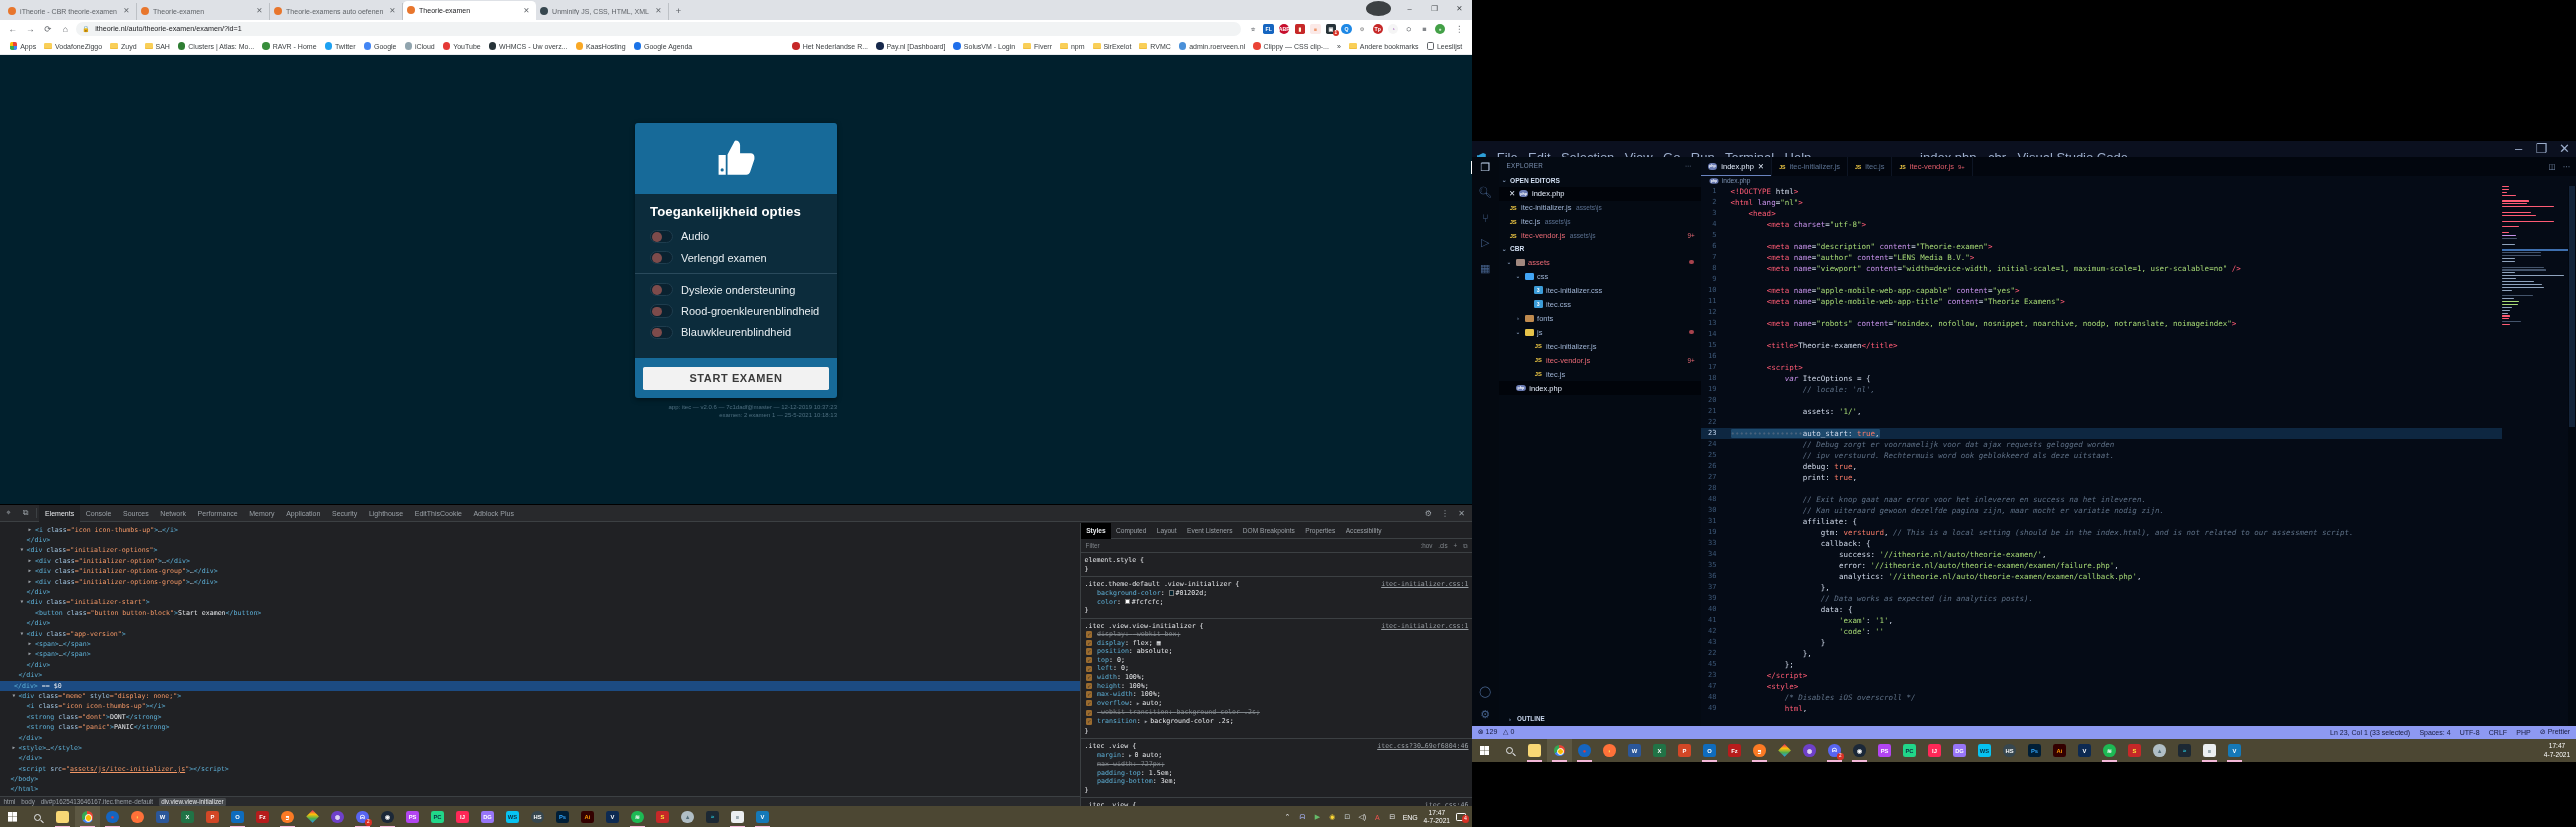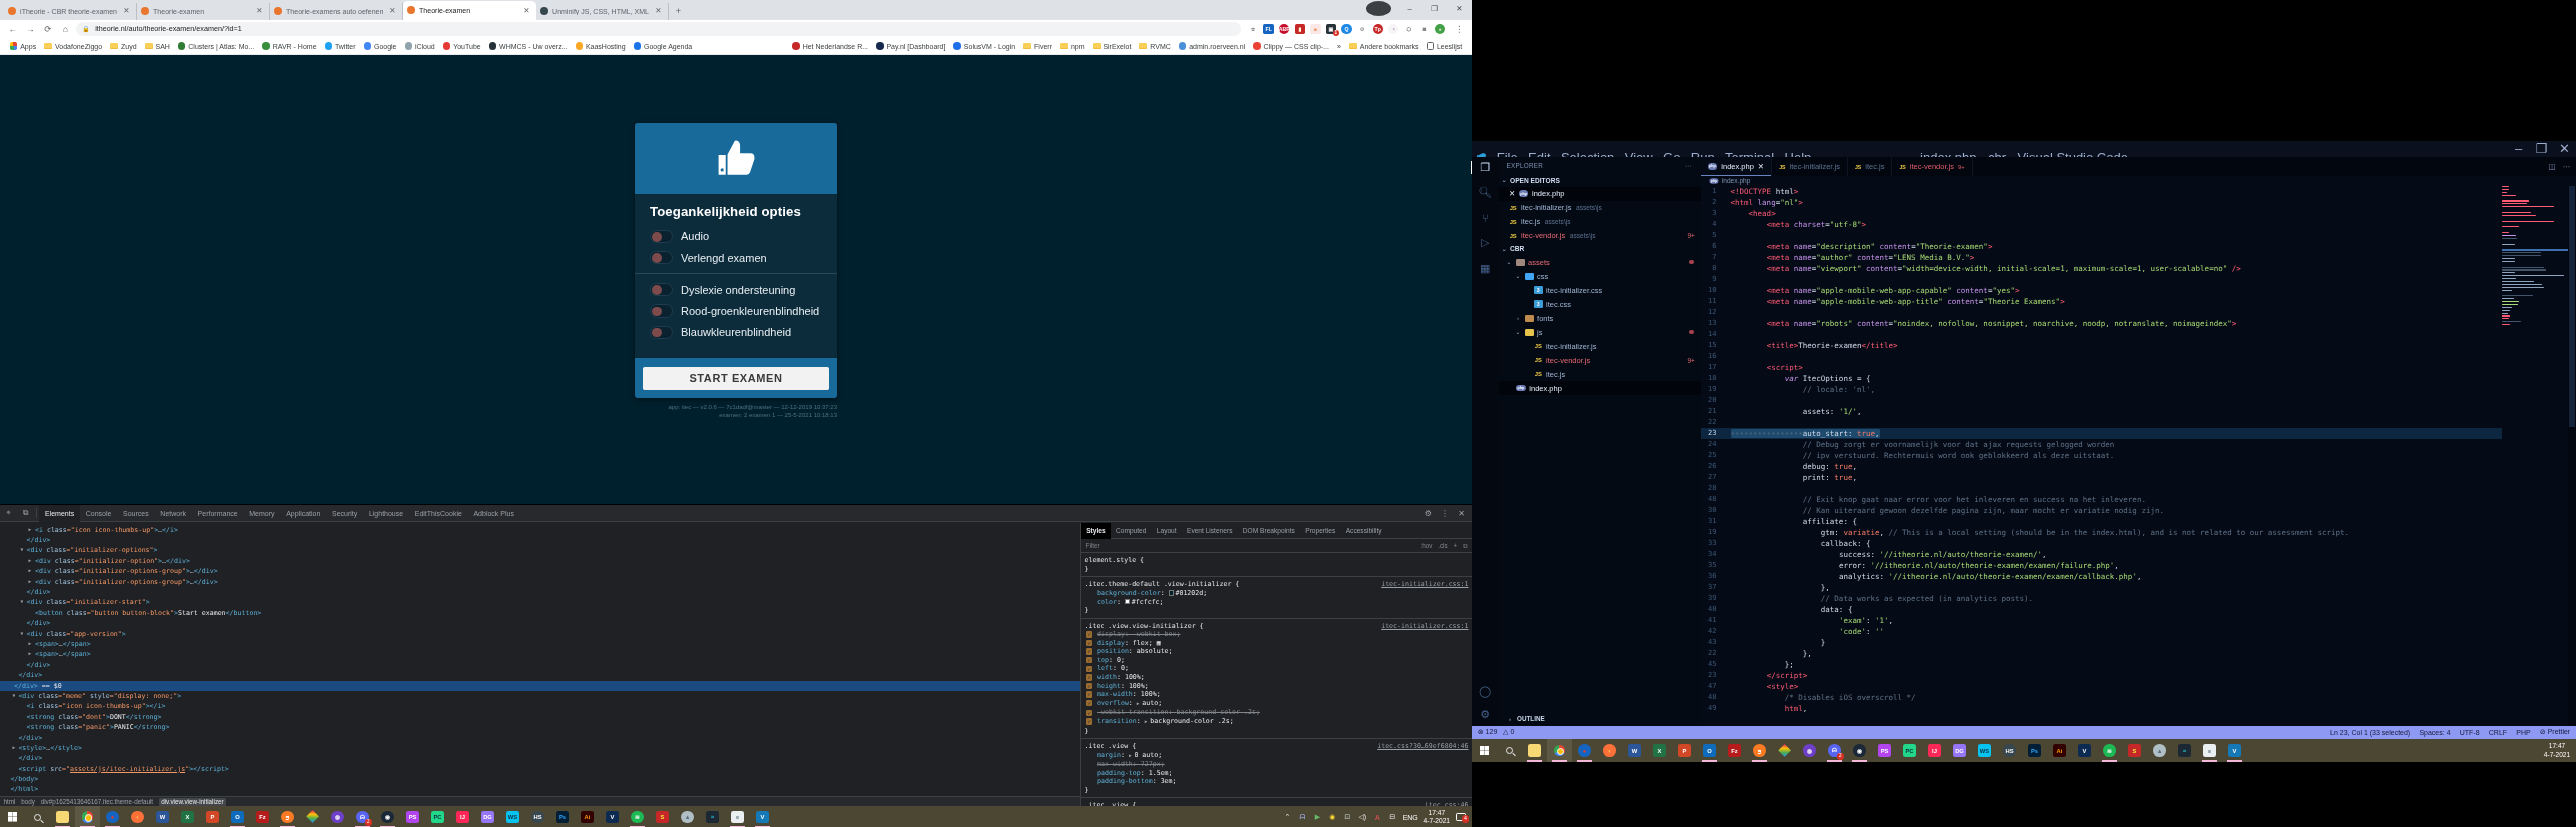--- a/index.html
+++ b/index.html
@@ -159,7 +159,7 @@
   .cline.hl .gut{color:#c5d8f2}
   .selbox{background:#1e4a6d;border-radius:1.2px}
   .ct{color:#ff5b74}.ca{color:#c792ea}.cs{color:#a9dc76}.cw{color:#d2dbeb}
-  .cc{color:#5f7187;}.ck{color:#c792ea;font-style:italic}.cn{color:#f97b68}
+  .cc{color:#5f7187;font-style:italic}.ck{color:#c792ea;font-style:italic}.cn{color:#f97b68}
   .cdots{color:#49637d}
   .minimap{position:absolute;top:29px;bottom:0;right:8px;width:66px;background:#050b16}
   .mm-line{height:1.2px;margin-bottom:1.7px;border-radius:0.6px}

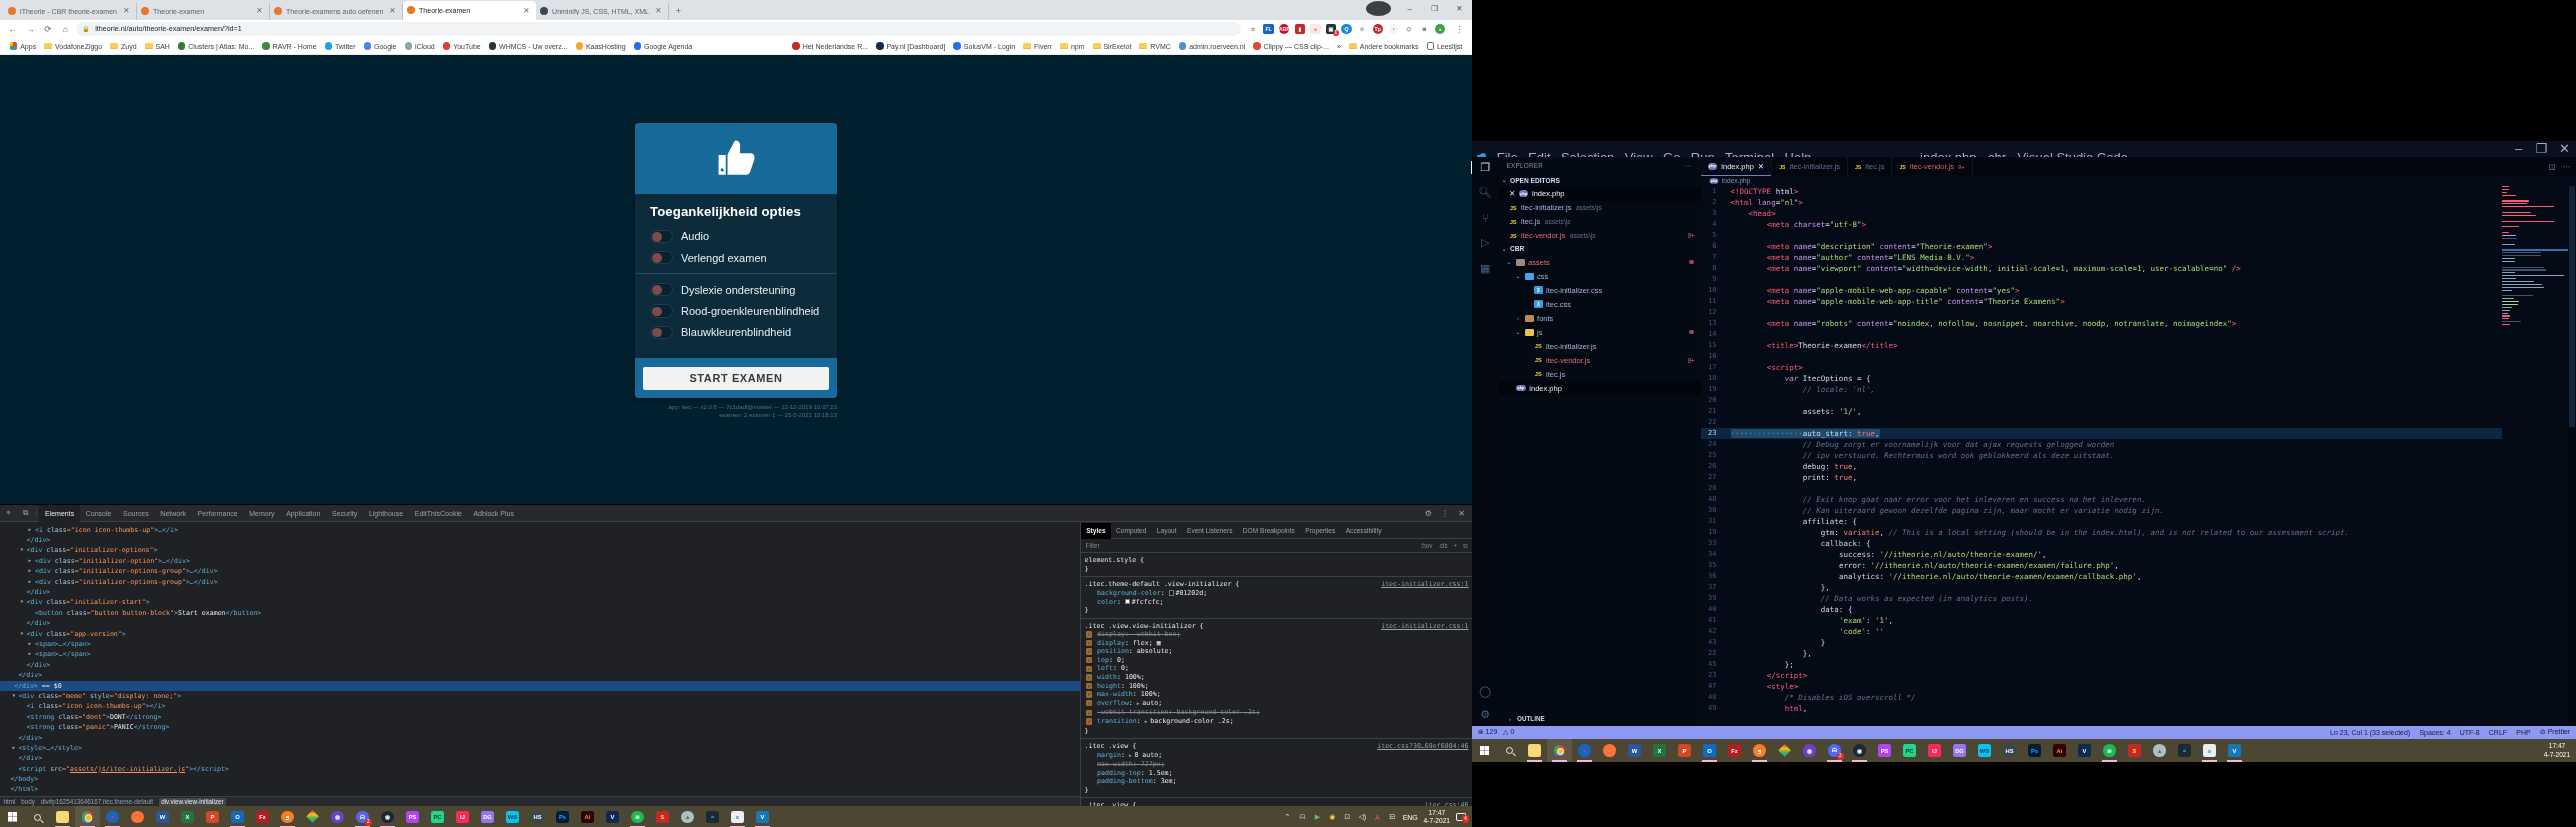--- a/index.html
+++ b/index.html
@@ -823,7 +823,7 @@
           <div class="cline"><span class="gut">48</span><span class="ctx"><span class="cw">                </span><span class="cc">// Exit knop gaat naar error voor het inleveren en success na het inleveren.</span></span></div>
           <div class="cline"><span class="gut">30</span><span class="ctx"><span class="cw">                </span><span class="cc">// Kan uiteraard gewoon dezelfde pagina zijn, maar mocht er variatie nodig zijn.</span></span></div>
           <div class="cline"><span class="gut">31</span><span class="ctx"><span class="cw">                </span><span class="cw">affiliate: {</span></span></div>
-          <div class="cline"><span class="gut">19</span><span class="ctx"><span class="cw">                    </span><span class="cw">gtm: </span><span class="cn">variatie</span><span class="cw">, </span><span class="cc">// This is a local setting (should be in the index.html), and is not related to our assessment script.</span></span></div>
+          <div class="cline"><span class="gut">19</span><span class="ctx"><span class="cw">                    </span><span class="cw">gtm: </span><span class="cn">verstuurd</span><span class="cw">, </span><span class="cc">// This is a local setting (should be in the index.html), and is not related to our assessment script.</span></span></div>
           <div class="cline"><span class="gut">33</span><span class="ctx"><span class="cw">                    </span><span class="cw">callback: {</span></span></div>
           <div class="cline"><span class="gut">34</span><span class="ctx"><span class="cw">                        </span><span class="cw">success: </span><span class="cs">'//itheorie.nl/auto/theorie-examen/'</span><span class="cw">,</span></span></div>
           <div class="cline"><span class="gut">35</span><span class="ctx"><span class="cw">                        </span><span class="cw">error: </span><span class="cs">'//itheorie.nl/auto/theorie-examen/examen/failure.php'</span><span class="cw">,</span></span></div>

